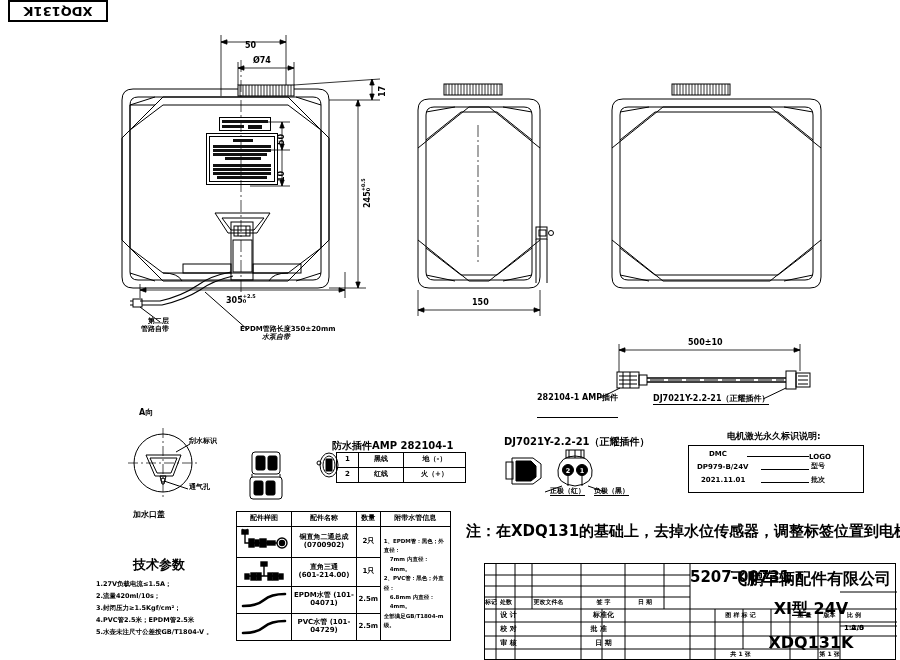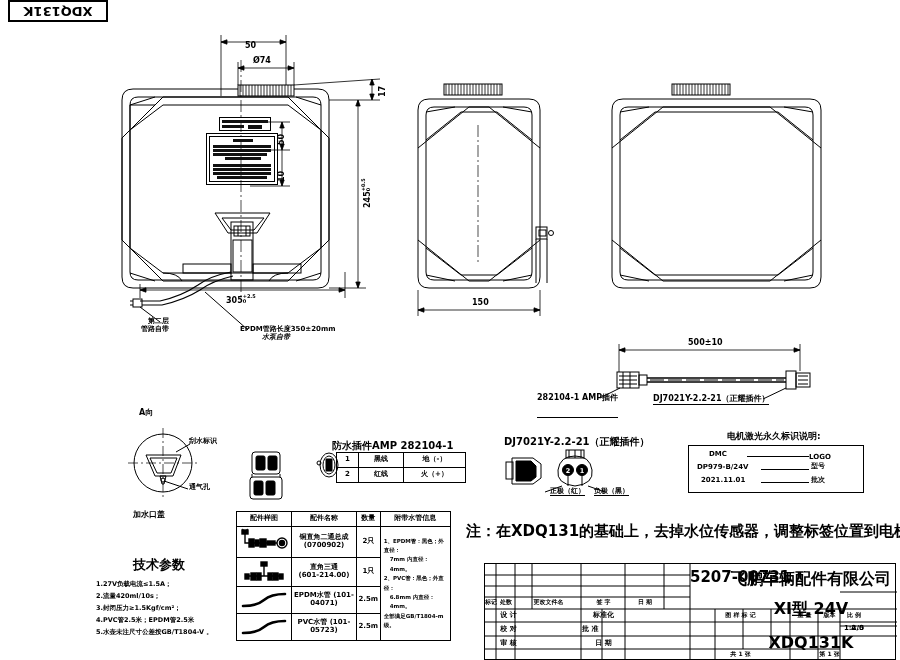--- a/index.html
+++ b/index.html
@@ -496,7 +496,7 @@
         </svg>
       </td>
       <td>
-        <div>PVC水管 (101-05723)</div>
+        <div>PVC水管 (101-04729)</div>
       </td>
       <td>2.5m</td>
     </tr>

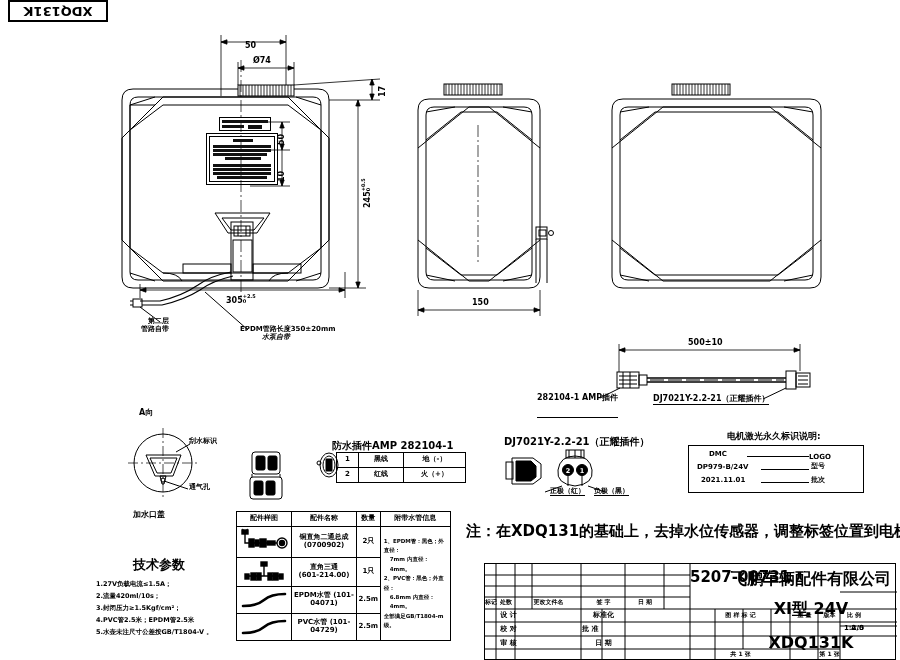--- a/index.html
+++ b/index.html
@@ -558,7 +558,7 @@
   <div class="t b fs7" style="left:0px;top:48px;width:47px;text-align:center;">设 计</div>
   <div class="t b fs7" style="left:97px;top:48px;width:43px;text-align:center;">标准化</div>
   <div class="t b fs7" style="left:0px;top:62px;width:47px;text-align:center;">校 对</div>
-  <div class="t b fs7" style="left:97px;top:62px;width:64px;text-align:left;">批 准</div>
+  <div class="t b fs7" style="left:97px;top:62px;width:25px;text-align:right;">批 准</div>
   <div class="t b fs7" style="left:0px;top:76px;width:47px;text-align:center;">审 核</div>
   <div class="t b fs7" style="left:97px;top:76px;width:43px;text-align:center;">日 期</div>
 

